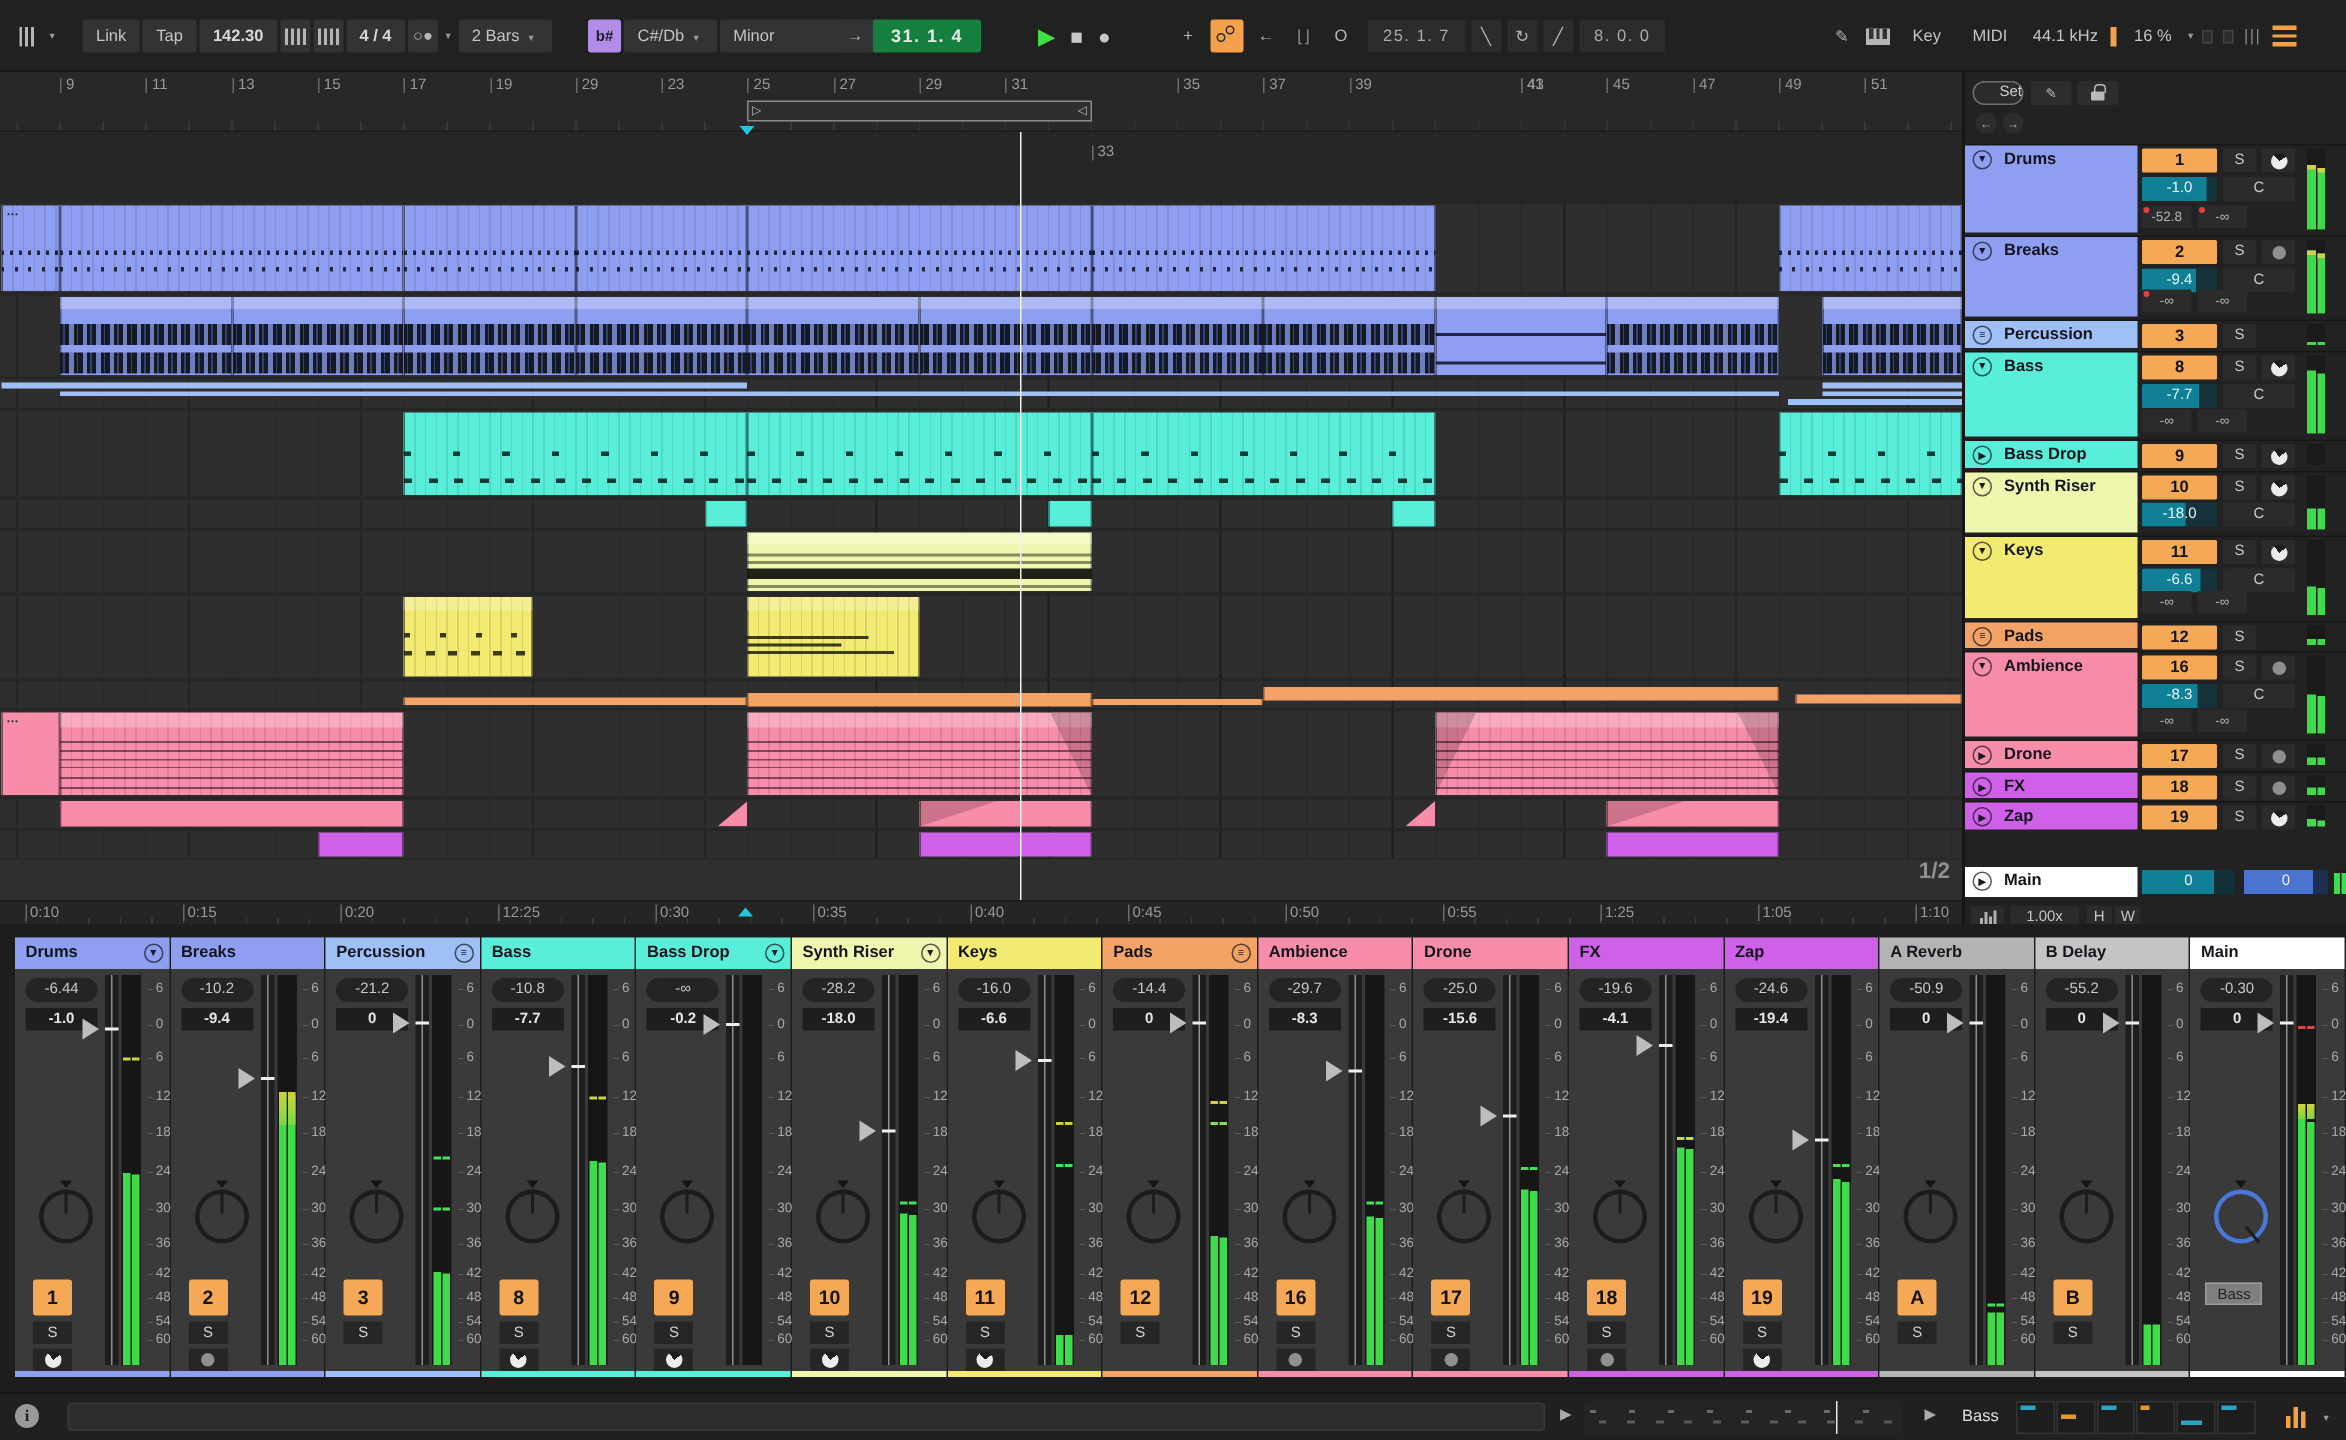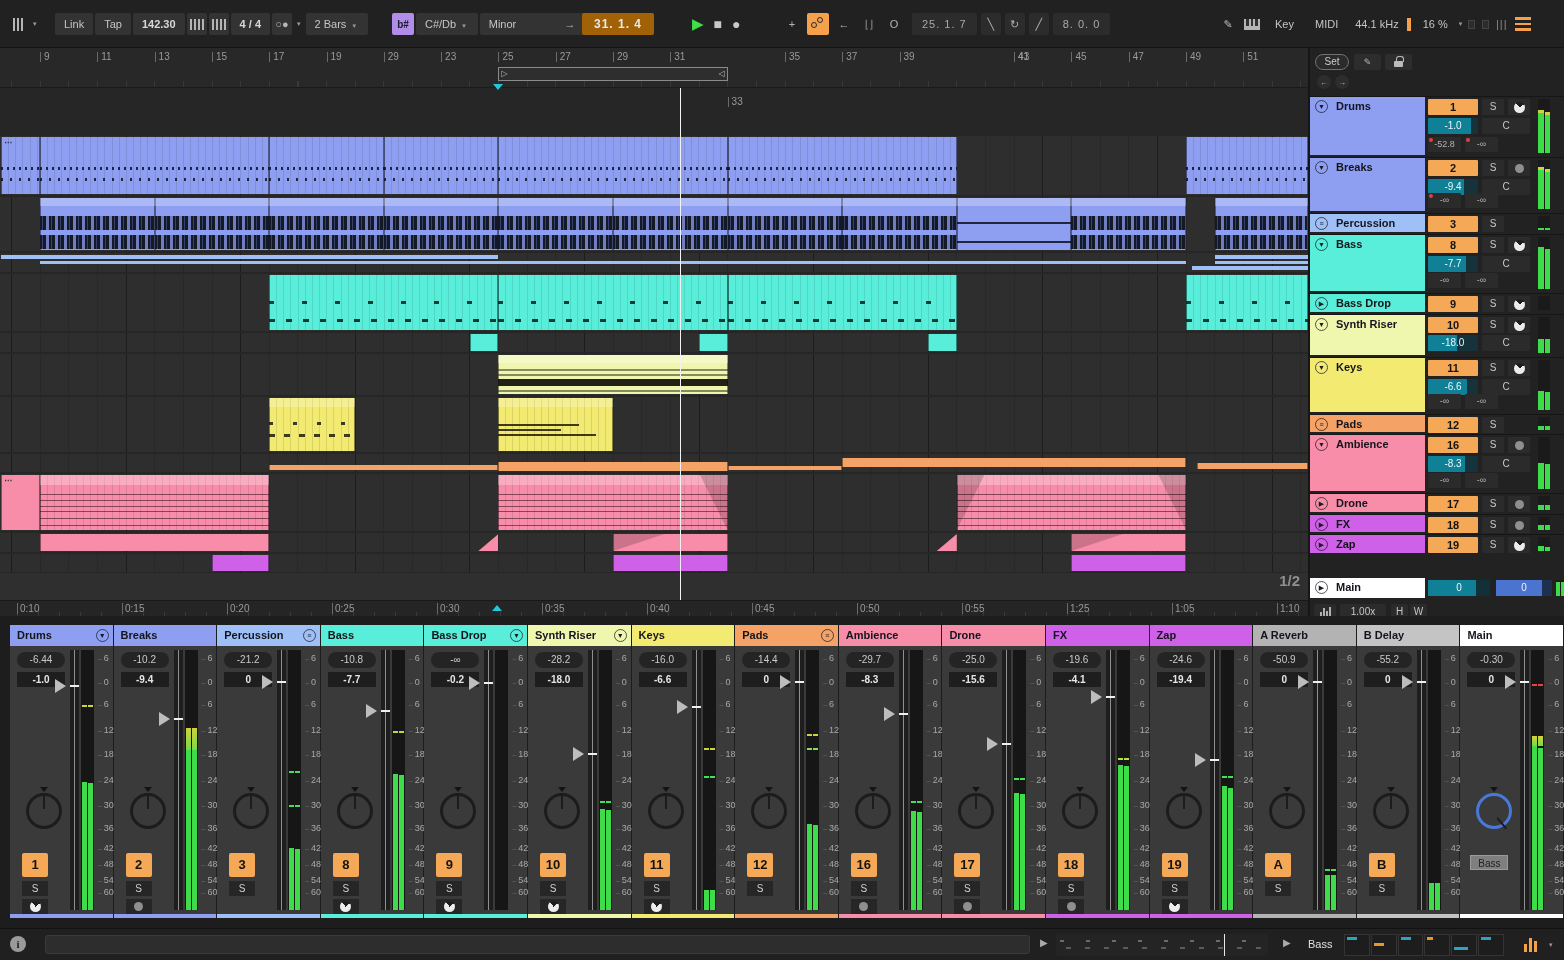--- a/index.html
+++ b/index.html
@@ -16,7 +16,7 @@
   .ticon { background:#333333; height:22px; min-width:20px; border-radius:2px; display:flex; align-items:center; justify-content:center; color:#b5b5b5; font-size:11px; }
   .metrobars { width:14px; height:11px; background:repeating-linear-gradient(90deg,#b5b5b5 0 2px,transparent 2px 4px); }
   .keybtn { background:#b18ce8; color:#1c1c2c; font-weight:bold; font-size:10px; height:22px; width:22px; border-radius:2px; display:flex; align-items:center; justify-content:center; }
-  .posbox { background:#a16207; color:#e8e8e8; font-size:12px; font-weight:bold; letter-spacing:1px; height:22px; line-height:22px; padding:0 12px; border-radius:2px; }
+  .posbox { background:#15803d; color:#e8e8e8; font-size:12px; font-weight:bold; letter-spacing:1px; height:22px; line-height:22px; padding:0 12px; border-radius:2px; }
   .loopbox { background:#2c2c2c; color:#aaaaaa; font-size:11px; letter-spacing:1px; height:22px; line-height:22px; padding:0 10px; border-radius:2px; }
   .play-glyph { color:#3fe044; font-size:15px; }
   .stop-glyph { color:#c8c8c8; font-size:14px; }

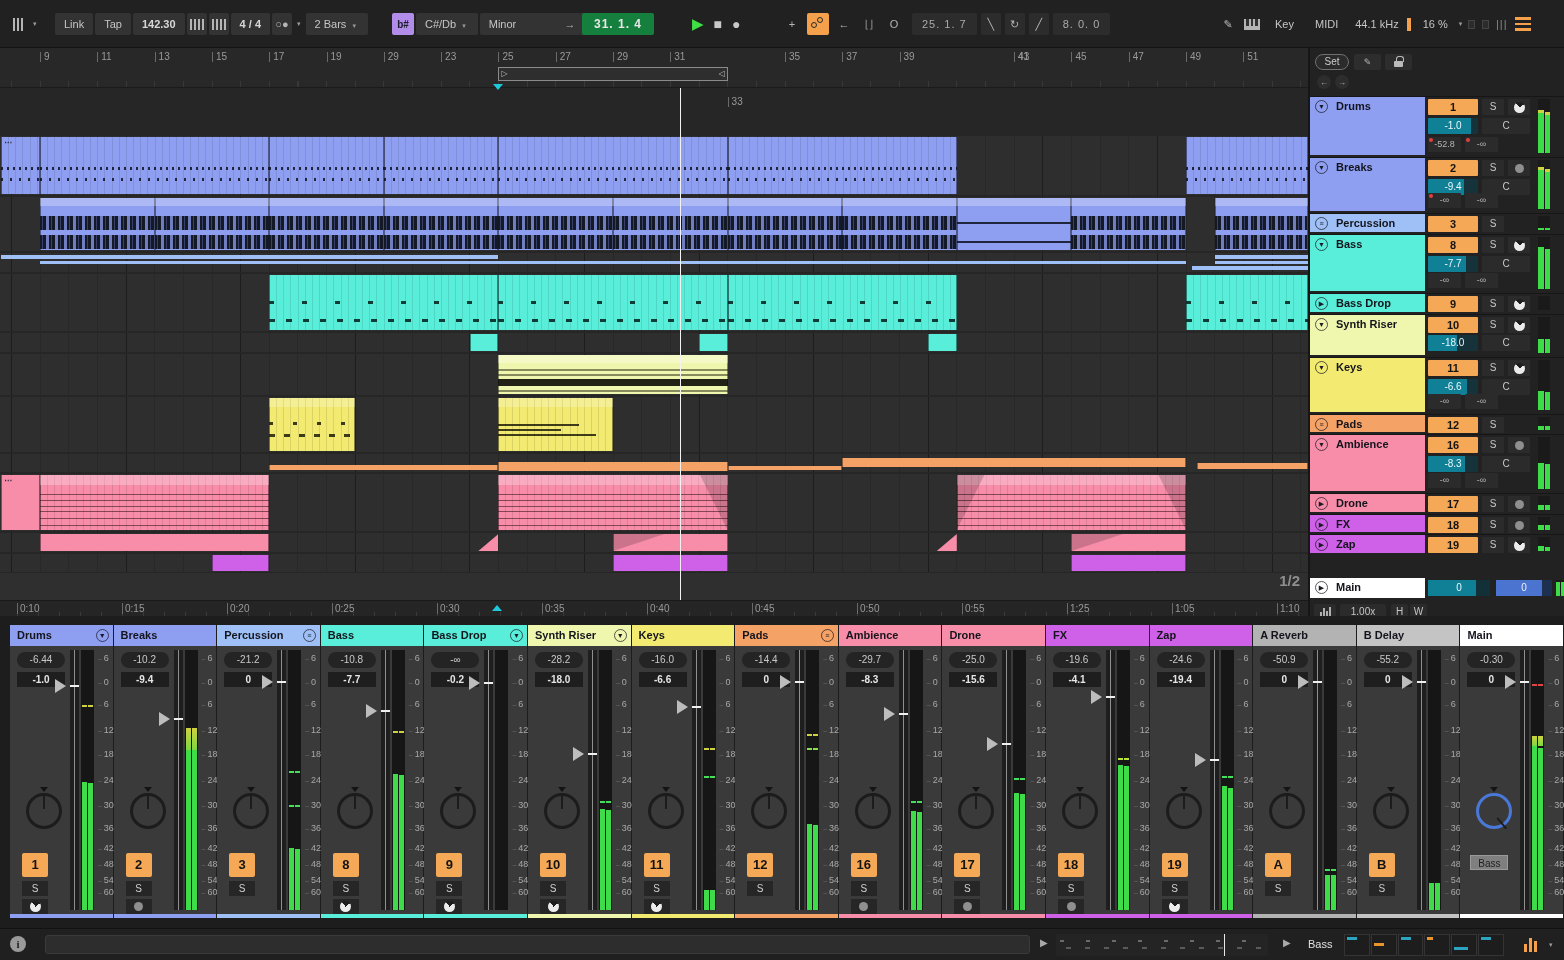--- a/index.html
+++ b/index.html
@@ -62,7 +62,7 @@
 
   
   #headers { position:absolute; left:1308px; top:48px; width:256px; height:568px; background:#222222; border-left:2px solid #161616; }
-  .setpill { position:absolute; left:5px; top:6px; width:34px; height:16px; border:1px solid #707070; border-radius:8px; background:#2b2b2b; color:#cccccc; font-size:10px; text-align:center; line-height:14px; }
+  .setpill { position:absolute; left:5px; top:6px; width:34px; height:16px; border:1px solid #707070; border-radius:8px; background:#2b2b2b; color:#cccccc; font-size:10px; text-align:right; line-height:14px; }
   .hbtn { position:absolute; top:6px; width:27px; height:16px; background:#2d2d2d; border-radius:2px; color:#bbb; font-size:9px; display:flex; align-items:center; justify-content:center; }
   .circbtn { position:absolute; top:27px; width:14px; height:14px; border-radius:50%; background:#2d2d2d; color:#bbb; font-size:8px; display:flex; align-items:center; justify-content:center; }
   .lockicon { position:relative; width:9px; height:6px; background:#bbb; border-radius:1px; margin-top:4px;}

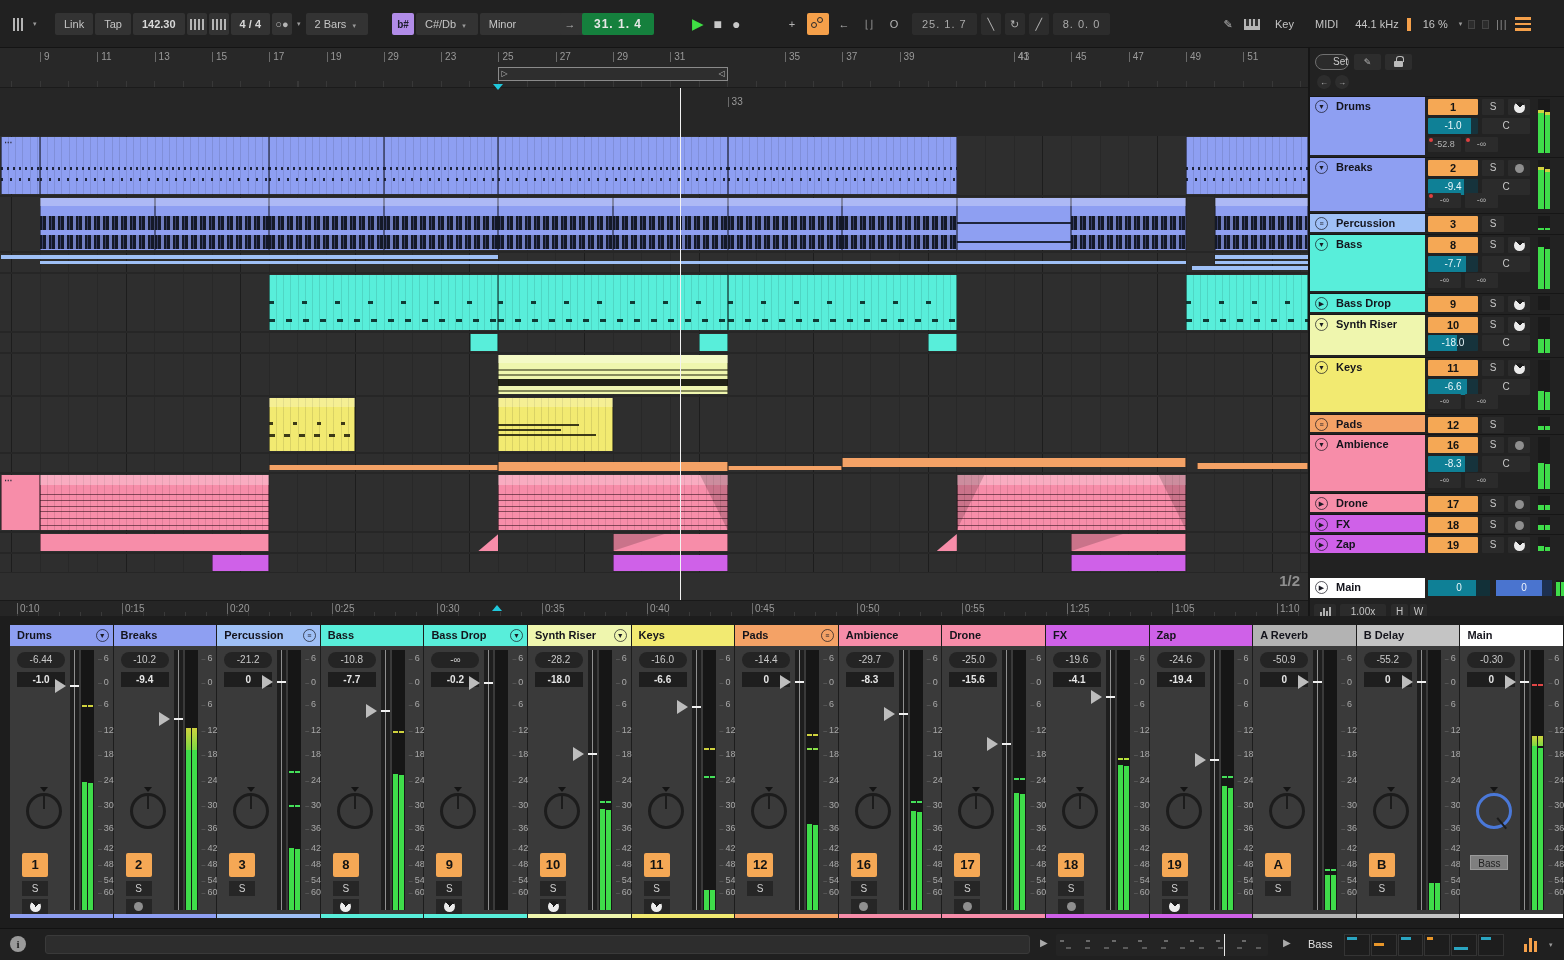--- a/index.html
+++ b/index.html
@@ -479,7 +479,7 @@
         <span class="tlabel" style="left: 17px;">0:10</span>
         <span class="tlabel" style="left: 122px;">0:15</span>
         <span class="tlabel" style="left: 227px;">0:20</span>
-        <span class="tlabel" style="left: 332px;">0:25</span>
+        <span class="tlabel" style="left: 332px;">12:25</span>
         <span class="tlabel" style="left: 437px;">0:30</span>
         <span class="tlabel" style="left: 542px;">0:35</span>
         <span class="tlabel" style="left: 647px;">0:40</span>

